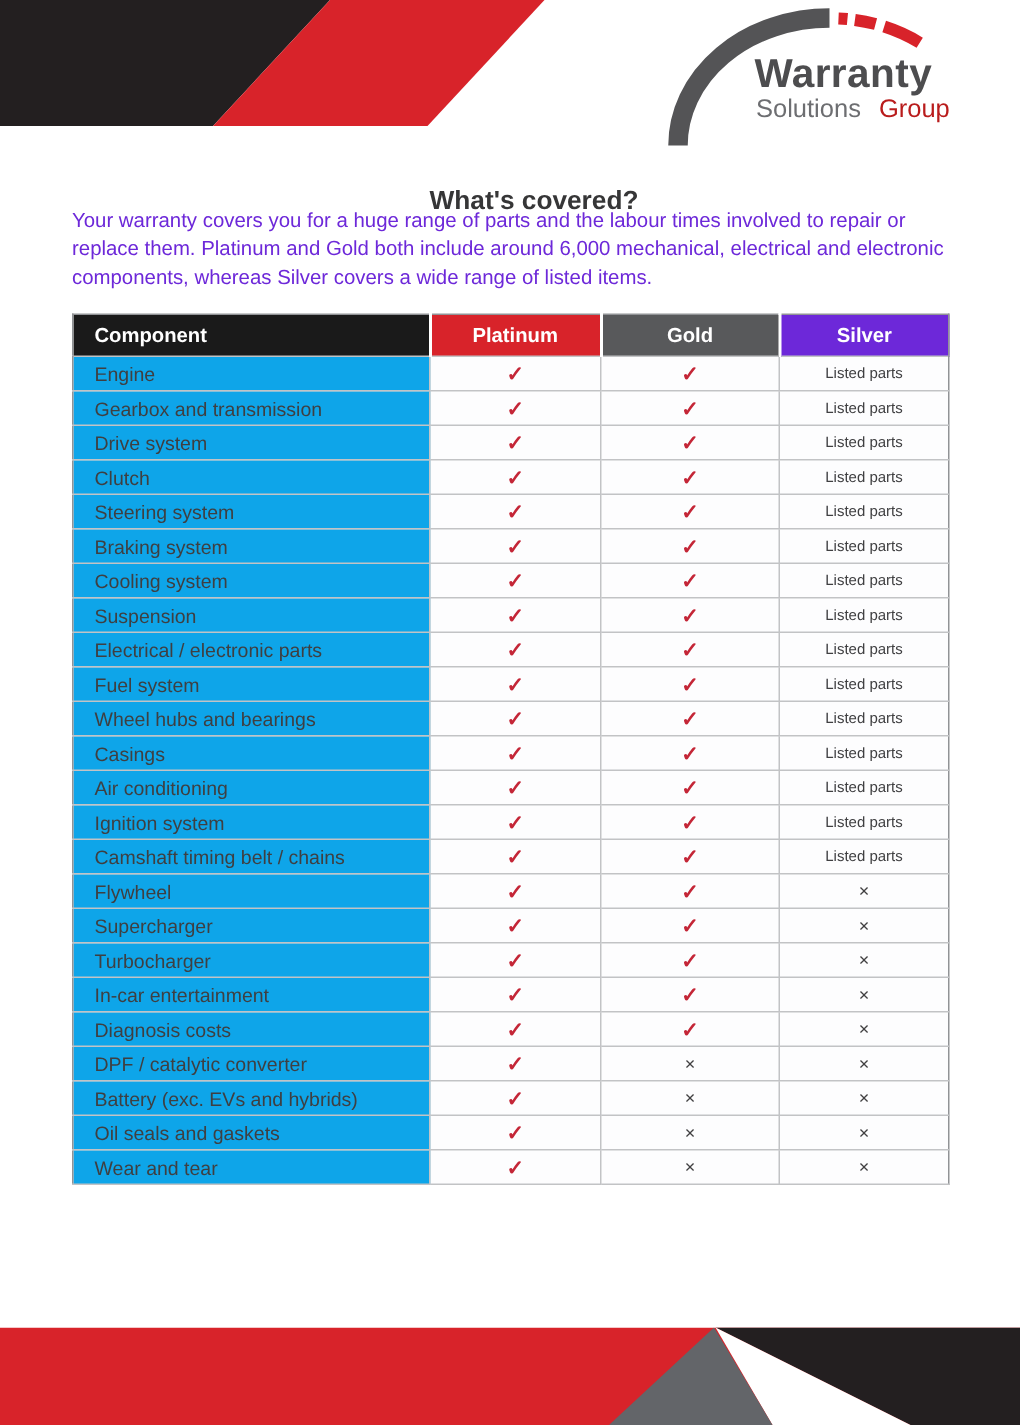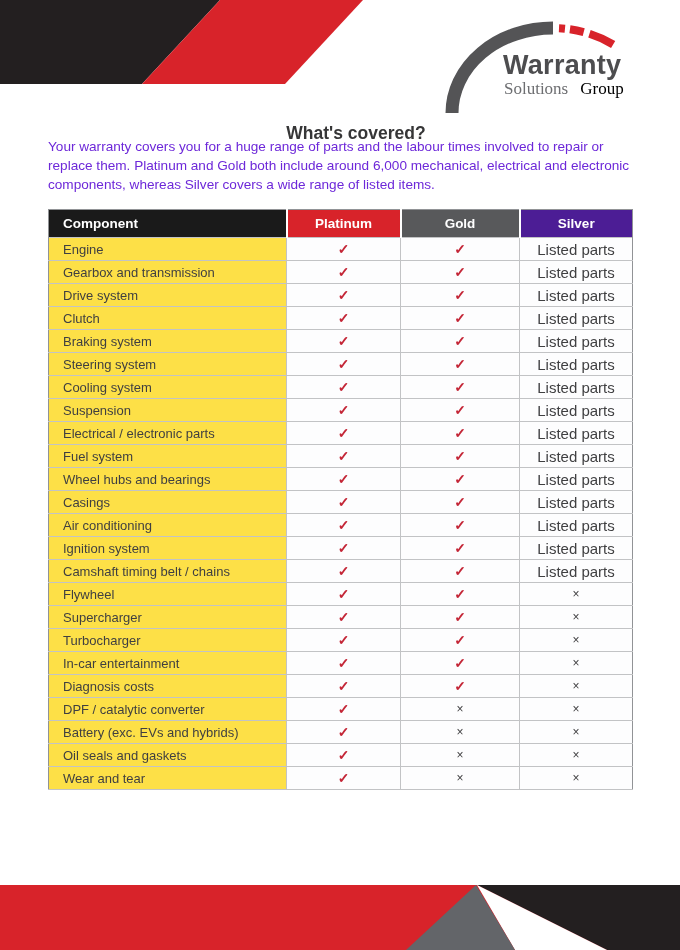--- a/index.html
+++ b/index.html
@@ -9,7 +9,7 @@
   }
   
   .header-svg{position:absolute;left:0;top:0;}
-  .logo{position:absolute;left:440px;top:16px;width:220px;height:100px;}
+  .logo{position:absolute;left:440px;top:0;width:220px;height:100px;}
   .logo-svg{position:absolute;left:0;top:0;}
   .logo-name{
     position:absolute;left:63px;top:36px;font-size:27px;font-weight:700;

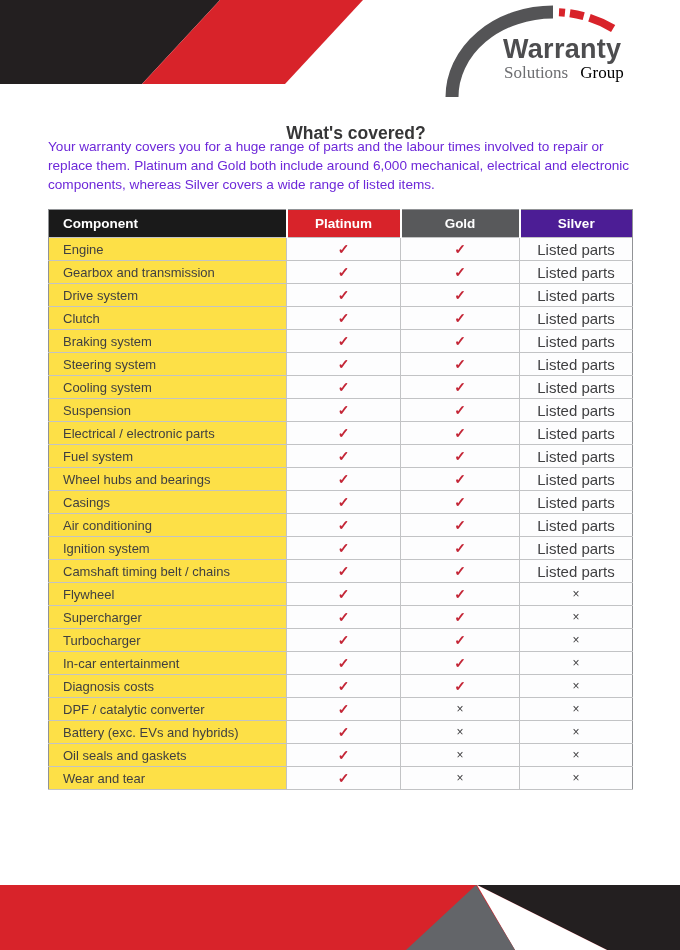--- a/index.html
+++ b/index.html
@@ -17,7 +17,7 @@
   }
   .logo-sub{
     position:absolute;left:64px;top:64px;font-size:17px;font-weight:400;
-    color:#6d6e71;line-height:1;display:flex;gap:1px;font-family:Liberation Serif, serif;
+    color:#6d6e71;line-height:1;display:flex;gap:12px;
   }
   .logo-sub .grp{color:#000000;margin-left:11px;}
   

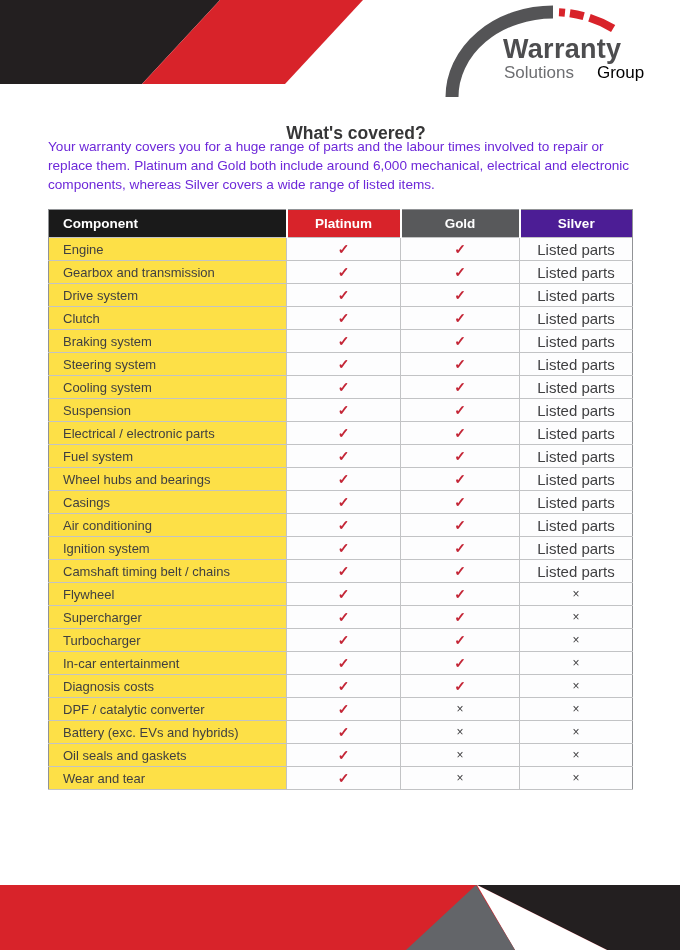--- a/index.html
+++ b/index.html
@@ -19,7 +19,7 @@
     position:absolute;left:64px;top:64px;font-size:17px;font-weight:400;
     color:#6d6e71;line-height:1;display:flex;gap:12px;
   }
-  .logo-sub .grp{color:#000000;margin-left:11px;}
+  .logo-sub .grp{color:#b91c1c;}
   
   .doc-title{
     position:absolute;left:0;top:107px;width:680px;text-align:center;

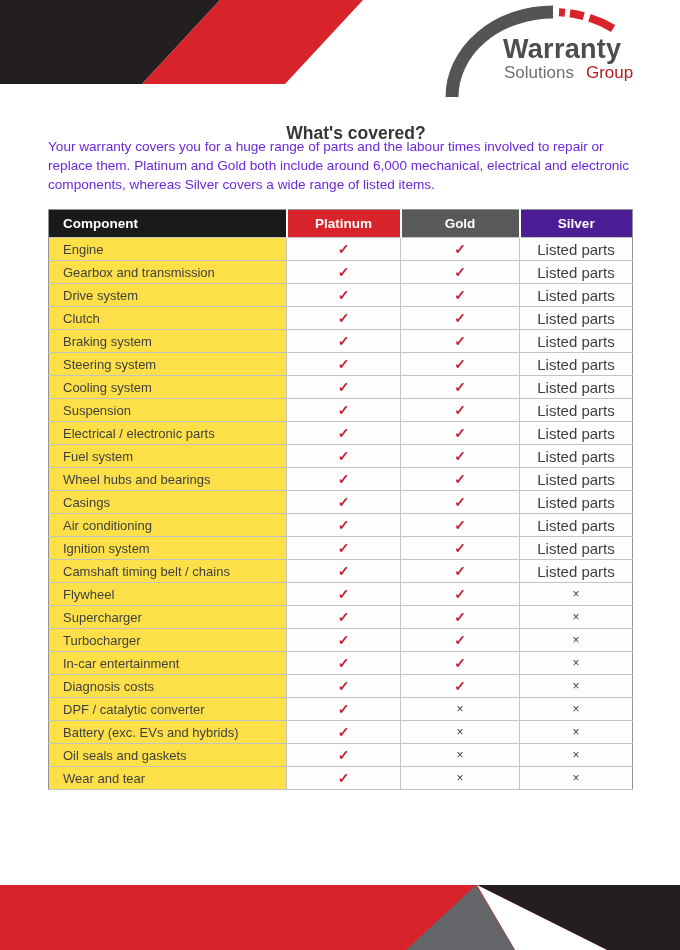--- a/index.html
+++ b/index.html
@@ -45,7 +45,7 @@
   th.h-comp{background:#1a1a1a;text-align:left;padding-left:14px;}
   th.h-plat{background:#d8232a;border-left:2px solid #ffffff;}
   th.h-gold{background:#58595b;border-left:2px solid #ffffff;}
-  th.h-silv{background:#4c1d95;border-left:2px solid #ffffff;}
+  th.h-silv{background:#6d28d9;border-left:2px solid #ffffff;}
   td{
     height:22px;border:1px solid #c2c3c5;padding:0;
     font-size:13px;color:#3f3f41;

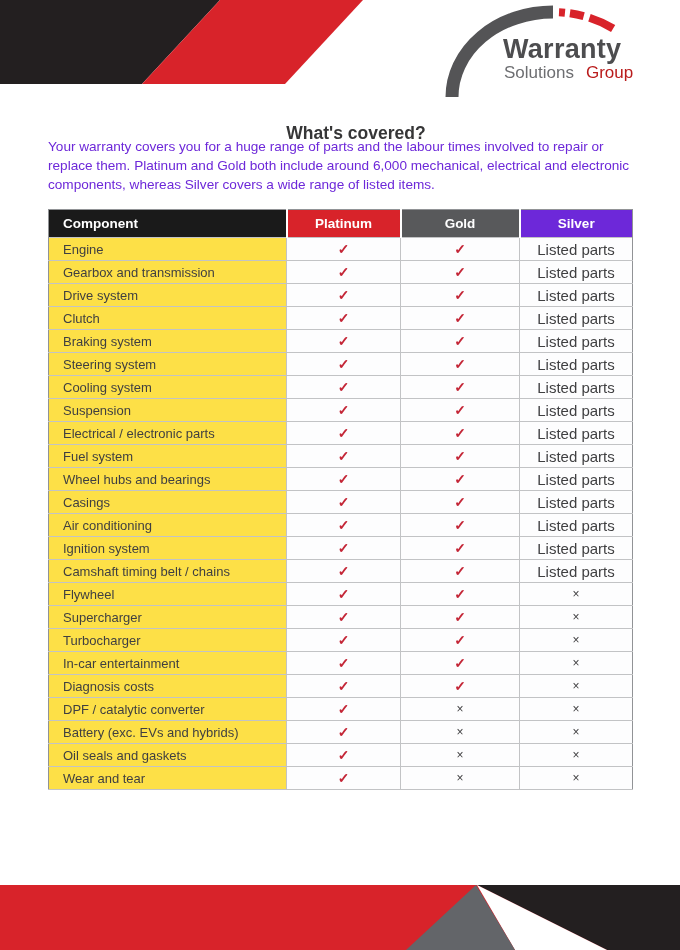--- a/index.html
+++ b/index.html
@@ -50,7 +50,7 @@
     height:22px;border:1px solid #c2c3c5;padding:0;
     font-size:13px;color:#3f3f41;
   }
-  td.comp{background:#fde047;padding-left:14px;text-align:left;border-left:1px solid #919396;}
+  td.comp{background:#0ea5e9;padding-left:14px;text-align:left;border-left:1px solid #919396;}
   td.val{background:#fdfdfe;text-align:center;}
   td.val.check{color:#c42637;font-size:14px;font-weight:700;}
   td.val.cross{color:#414042;font-size:12px;font-weight:400;}

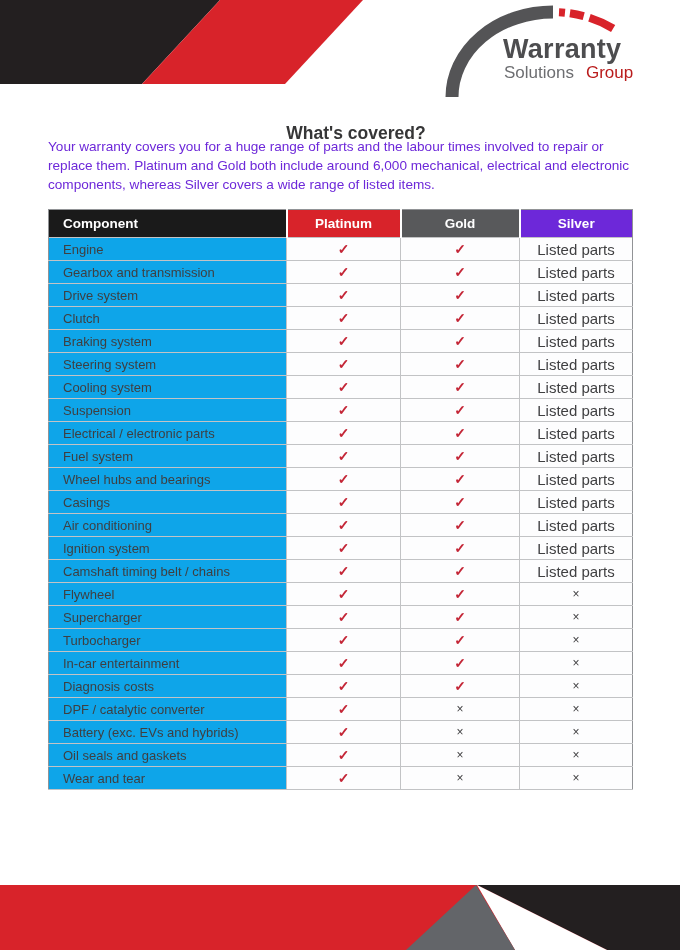--- a/index.html
+++ b/index.html
@@ -54,7 +54,7 @@
   td.val{background:#fdfdfe;text-align:center;}
   td.val.check{color:#c42637;font-size:14px;font-weight:700;}
   td.val.cross{color:#414042;font-size:12px;font-weight:400;}
-  td.val.listed{color:#3f3f41;font-size:15px;font-weight:400;}
+  td.val.listed{color:#3f3f41;font-size:10px;font-weight:400;}
   td.val:last-child{border-right:1px solid #919396;}
   
   .footer-svg{position:absolute;left:0;top:885px;}

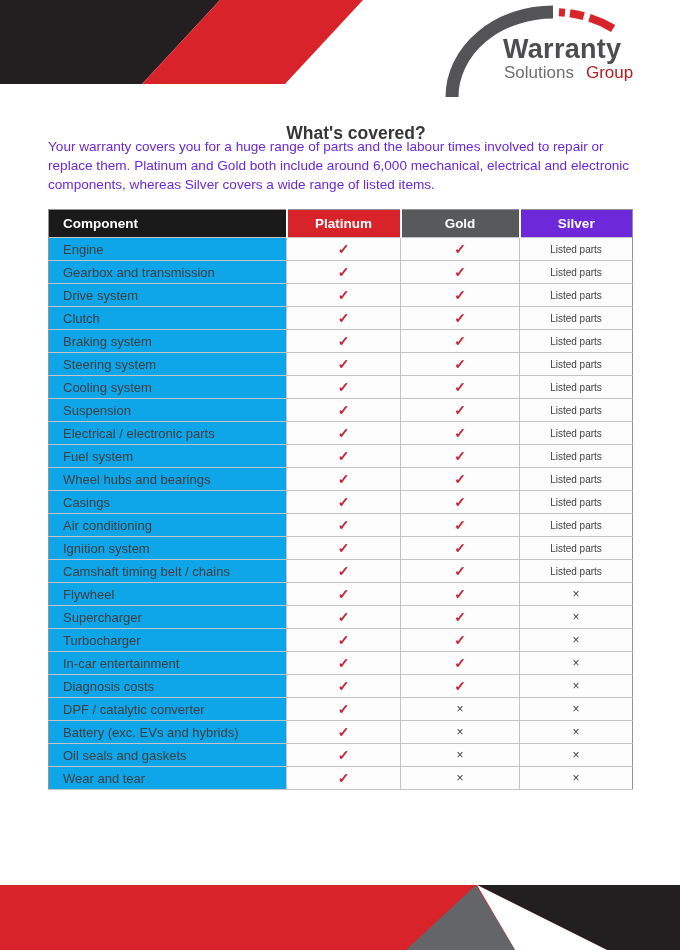--- a/index.html
+++ b/index.html
@@ -125,13 +125,13 @@
           <td class="val listed">Listed parts</td>
         </tr>
         <tr>
+          <td class="comp">Steering system</td>
+          <td class="val check">✓</td>
+          <td class="val check">✓</td>
+          <td class="val listed">Listed parts</td>
+        </tr>
+        <tr>
           <td class="comp">Braking system</td>
-          <td class="val check">✓</td>
-          <td class="val check">✓</td>
-          <td class="val listed">Listed parts</td>
-        </tr>
-        <tr>
-          <td class="comp">Steering system</td>
           <td class="val check">✓</td>
           <td class="val check">✓</td>
           <td class="val listed">Listed parts</td>

